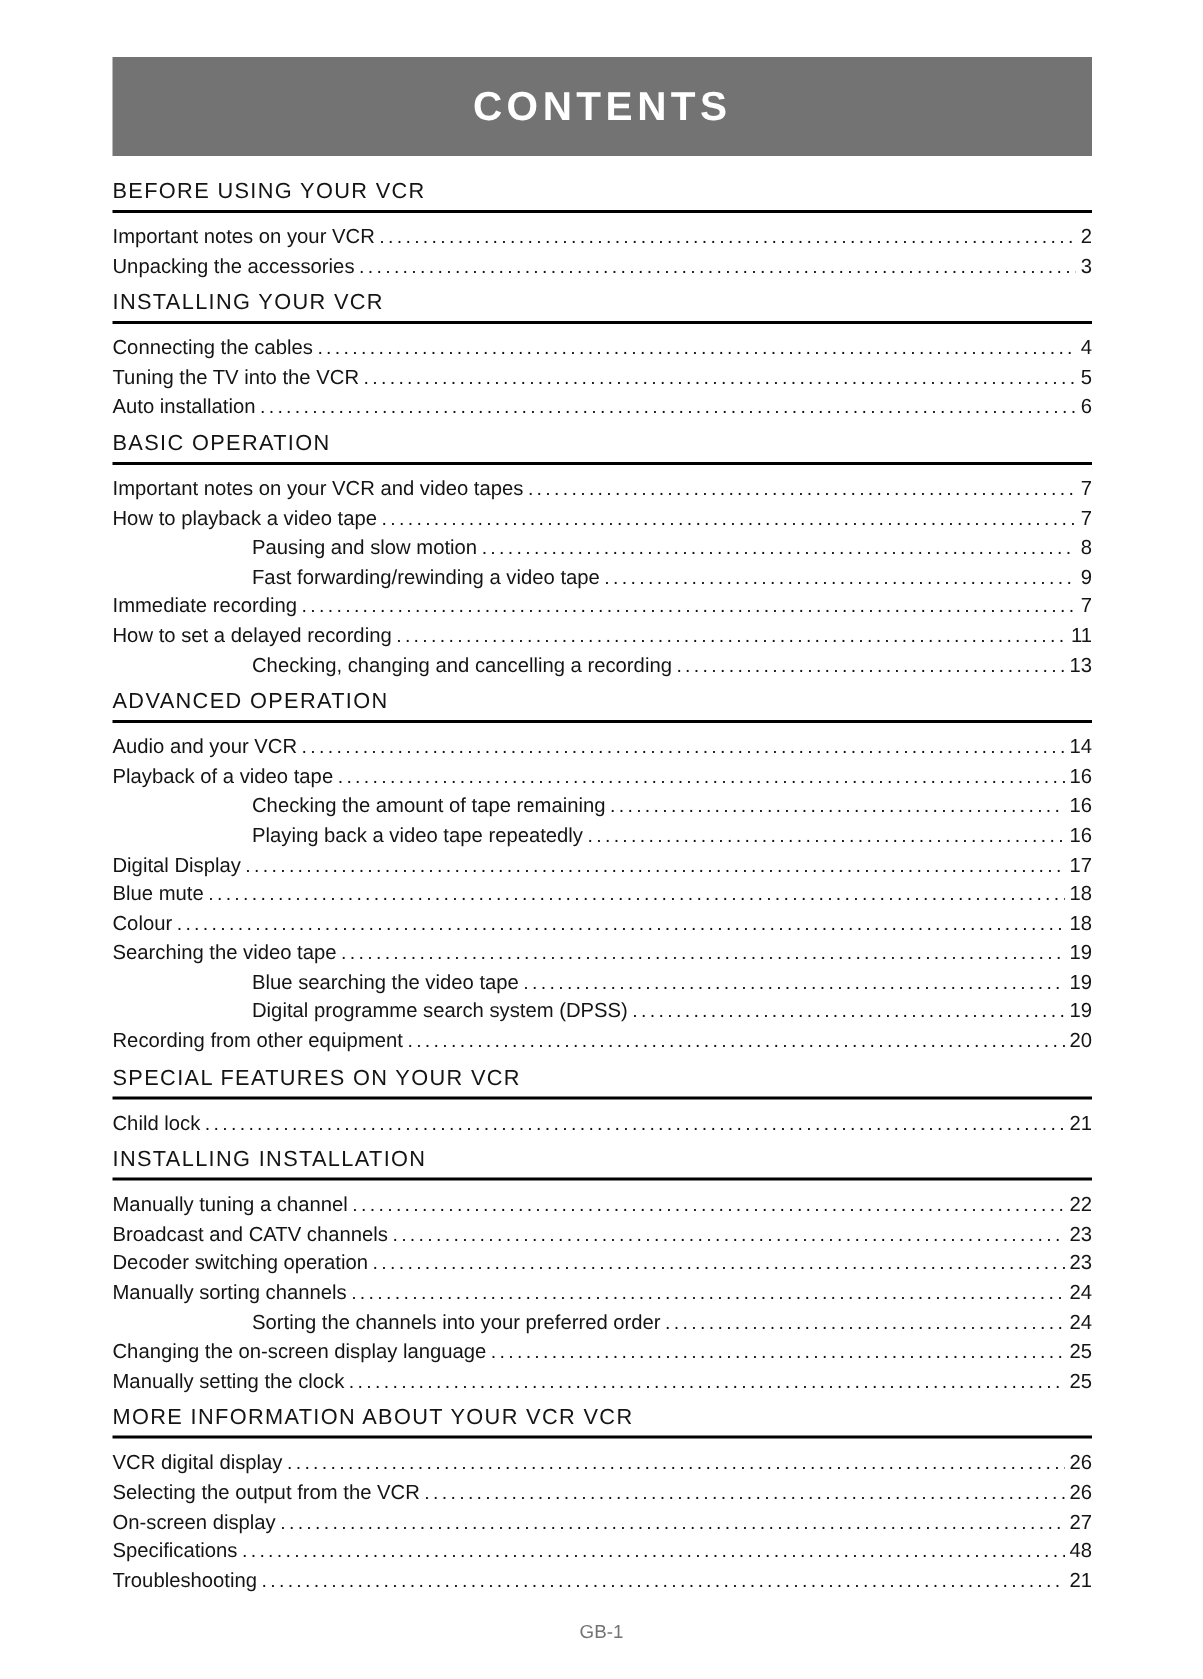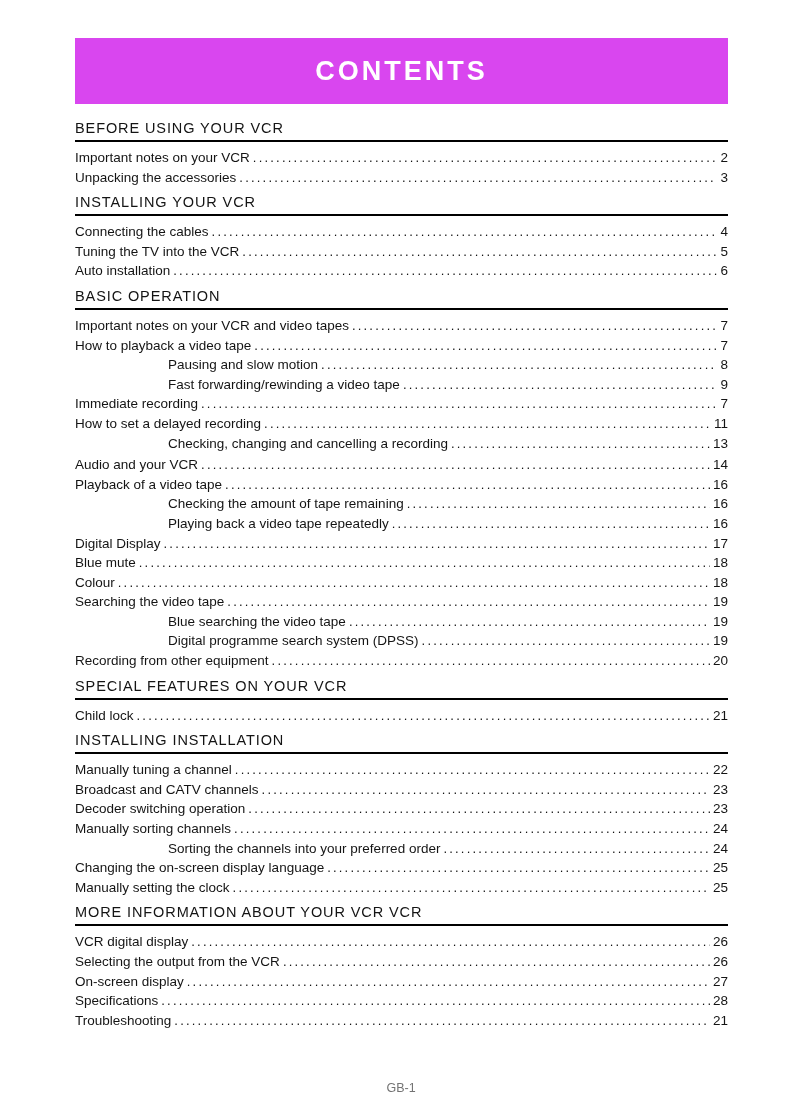--- a/index.html
+++ b/index.html
@@ -18,7 +18,7 @@
     padding: 38px 74px 0 75px;
   }
   .banner {
-    background: #d946ef;
+    background: #737373;
     height: 66px;
     display: flex;
     align-items: center;

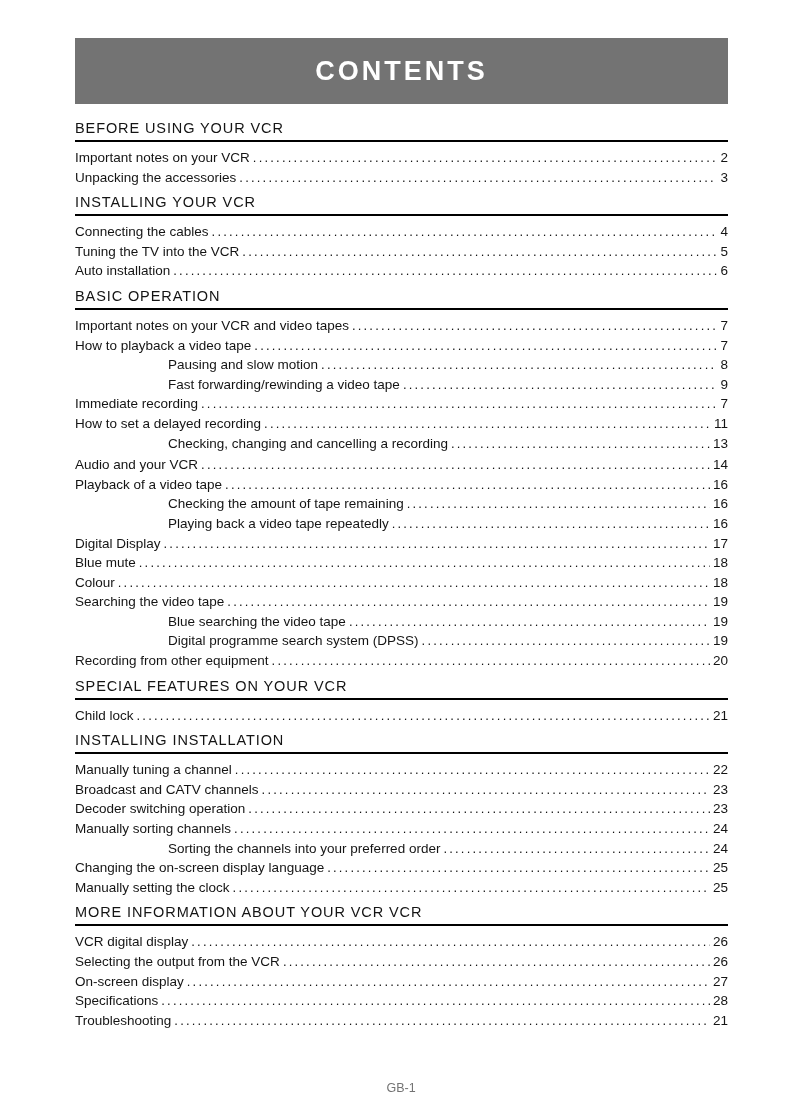--- a/index.html
+++ b/index.html
@@ -151,6 +151,7 @@
         </div>
       </section>
       <section class="toc-section">
+        <h2 class="section-heading">ADVANCED OPERATION</h2>
         <div class="entry">
           <span class="label">Audio and your VCR</span>
           <span class="dots"></span>

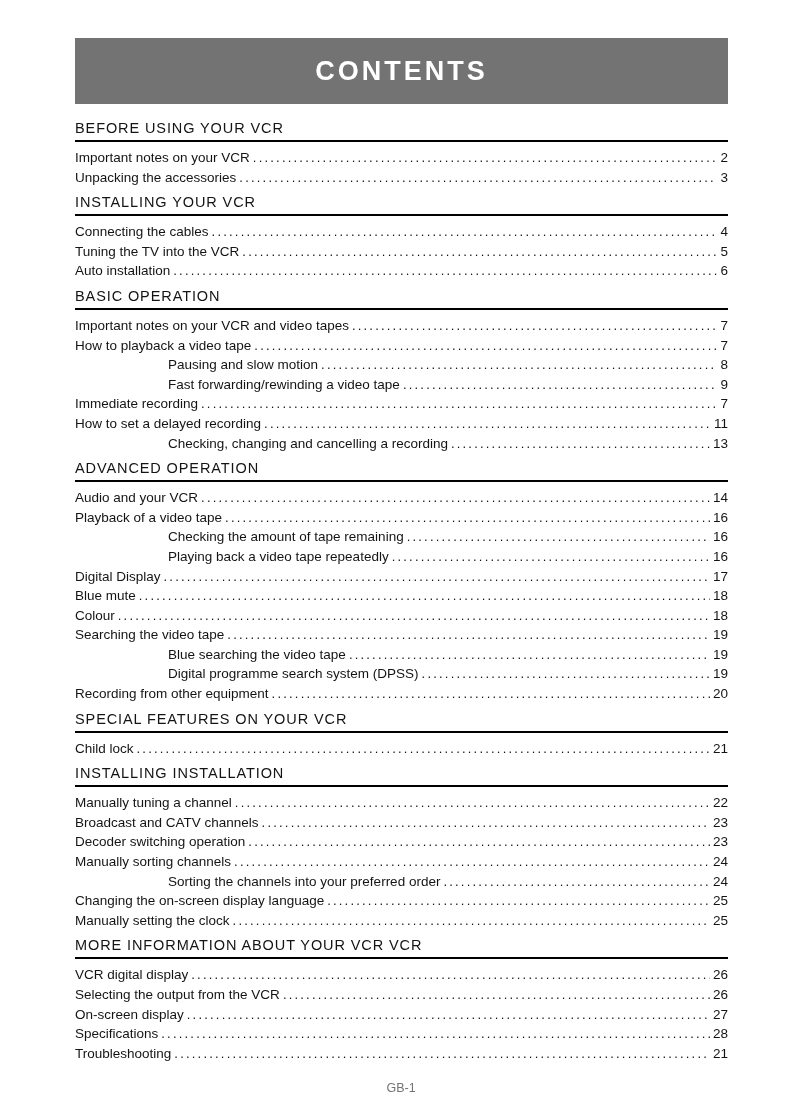--- a/index.html
+++ b/index.html
@@ -274,7 +274,7 @@
         <div class="entry">
           <span class="label">Specifications</span>
           <span class="dots"></span>
-          <span class="pg">28</span>
+          <span class="pg">48</span>
         </div>
         <div class="entry">
           <span class="label">Troubleshooting</span>

